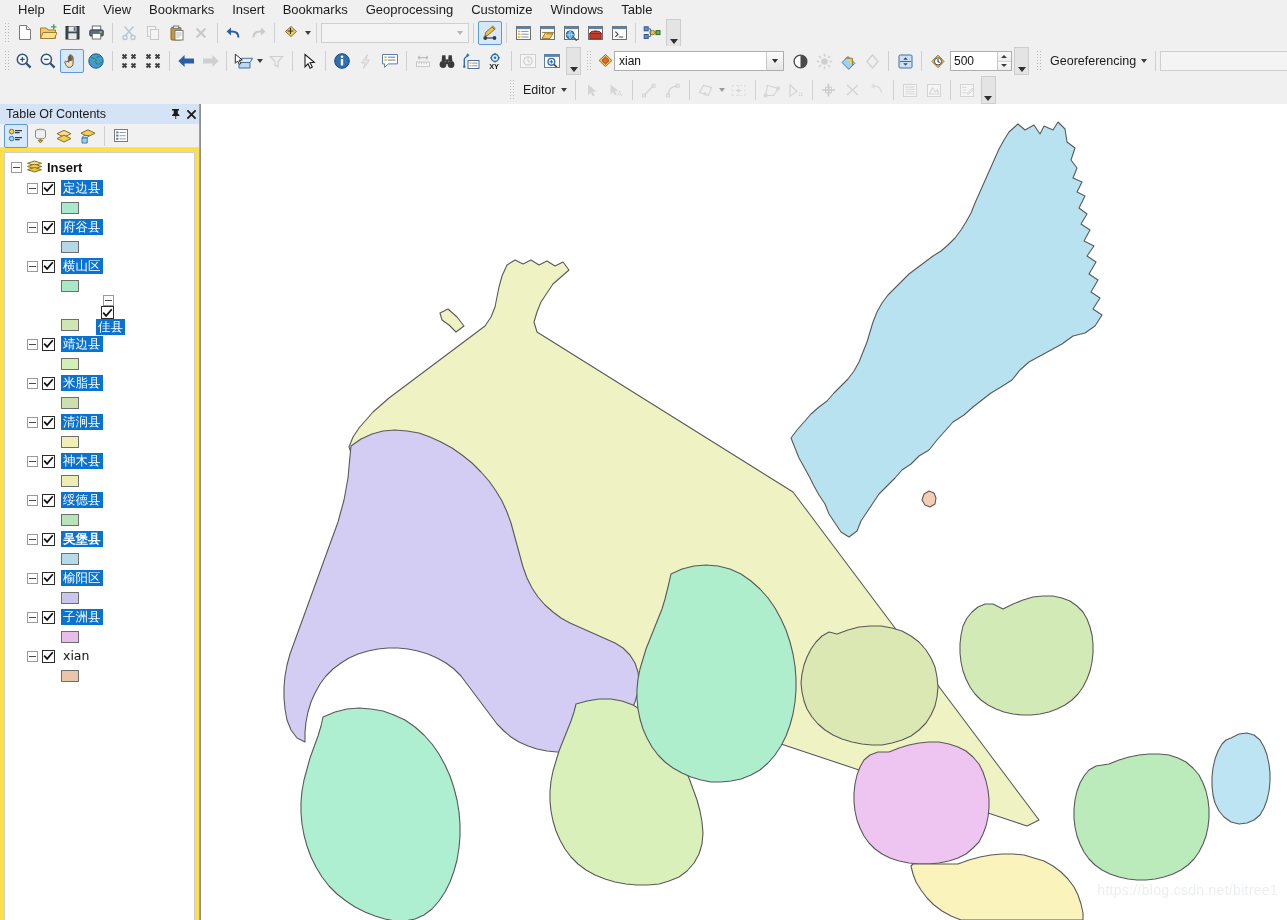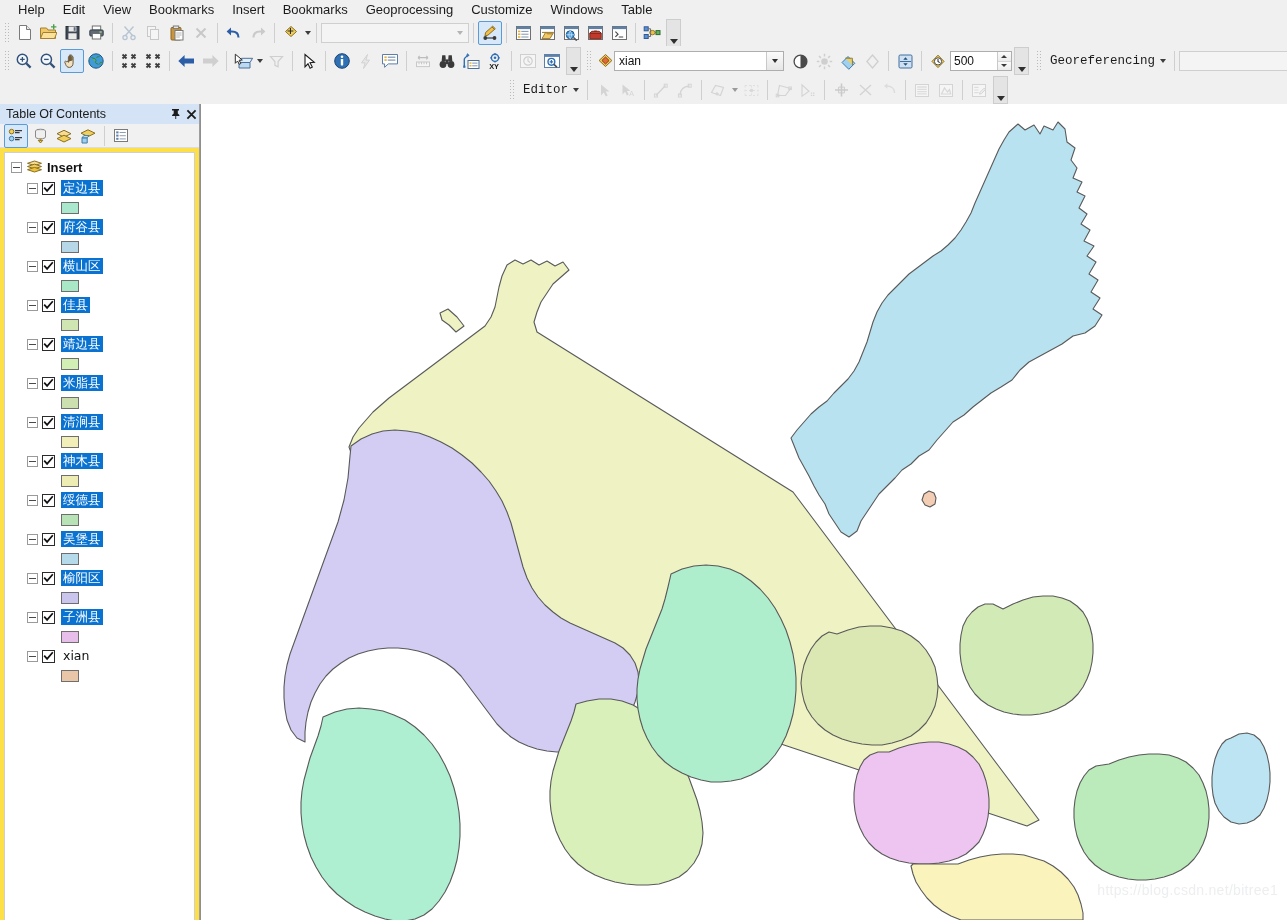--- a/index.html
+++ b/index.html
@@ -68,7 +68,7 @@
   .spin .btns b:first-child i{border-bottom:3.5px solid #3a3a3a;}
   .spin .btns b:last-child i{border-top:3.5px solid #3a3a3a;}
 
-  .menubtn{display:flex;align-items:center;height:22px;padding:0 4px 0 6px;font-size:12.5px;color:#1b1b1b;flex:0 0 auto;white-space:nowrap;font-family:Liberation Mono, monospace;}
+  .menubtn{display:flex;align-items:center;height:22px;padding:0 4px 0 6px;font-size:12.5px;color:#1b1b1b;flex:0 0 auto;white-space:nowrap;}
   .menubtn i{margin-left:5px;width:0;height:0;border-left:3.5px solid transparent;border-right:3.5px solid transparent;border-top:4px solid #3d3d3d;}
 
   

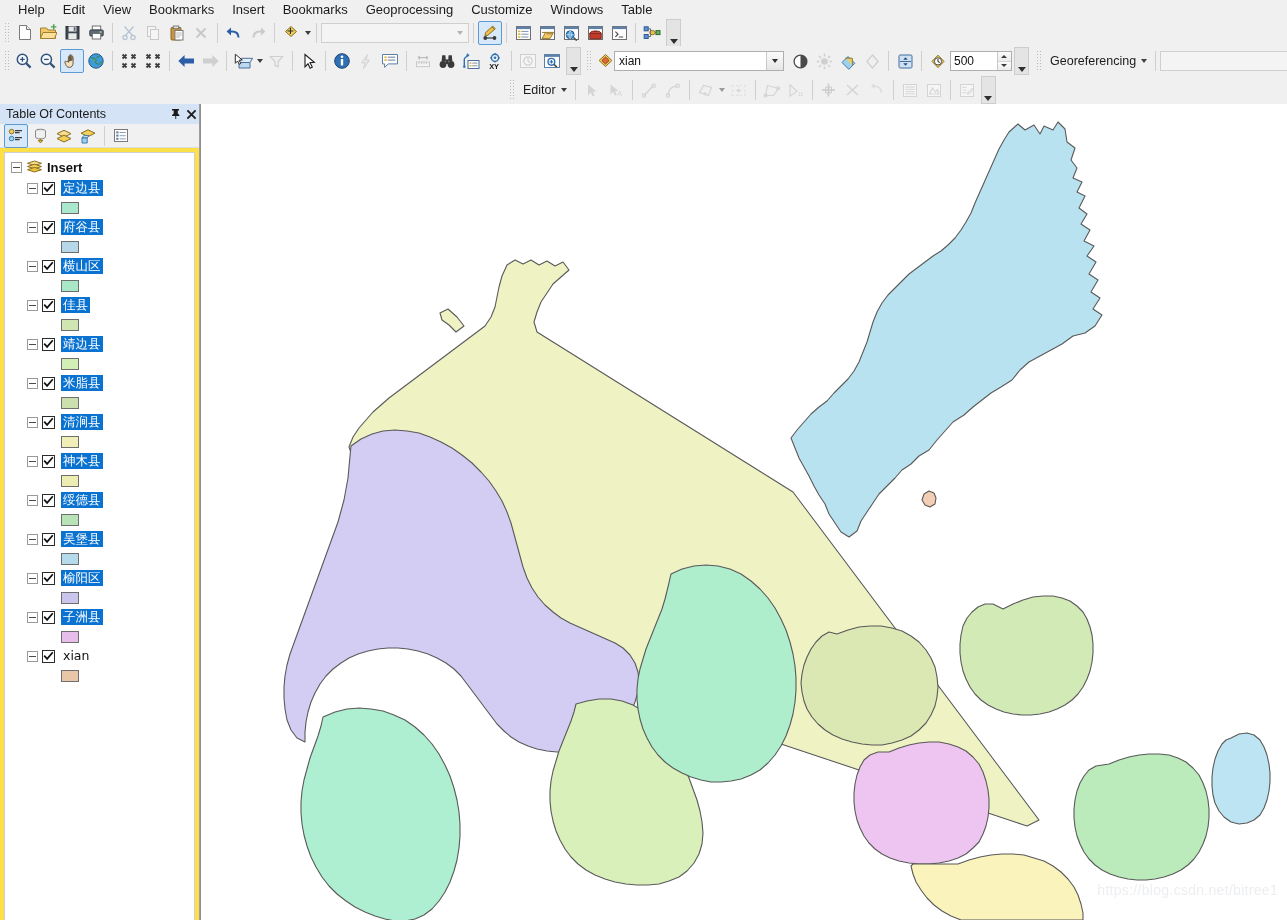--- a/index.html
+++ b/index.html
@@ -797,7 +797,7 @@
           <div class="swatch-row">
             <div class="swatch" style="background: rgb(169, 232, 198);"></div>
           </div>
-          <div class="row" style="padding-left: 22px;">
+          <div class="row" style="padding-left: 22px; flex-direction: column;">
             <div class="exp">
               <b></b>
             </div>

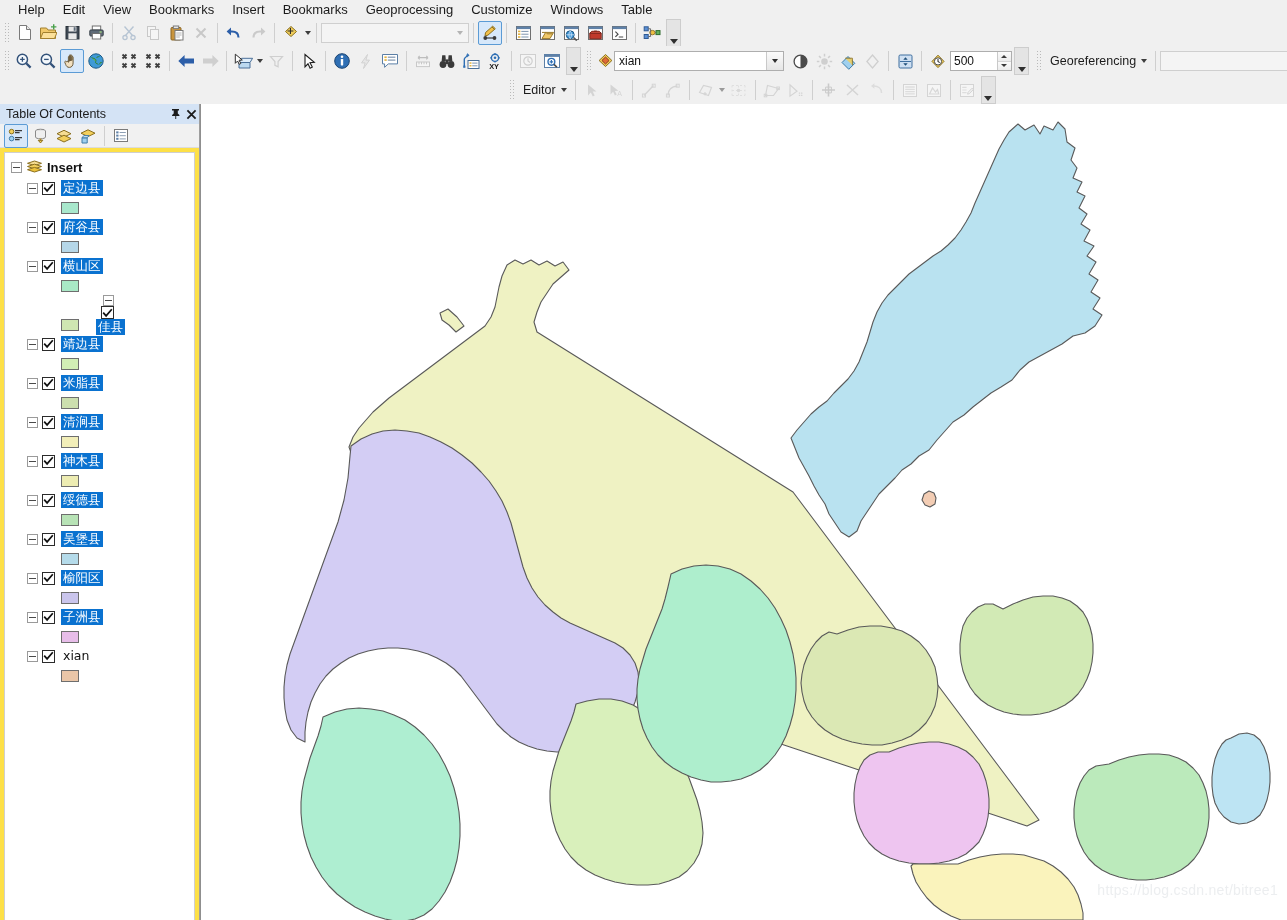--- a/index.html
+++ b/index.html
@@ -881,7 +881,7 @@
           <div class="swatch-row">
             <div class="swatch" style="background: rgb(184, 227, 182);"></div>
           </div>
-          <div class="row" style="padding-left: 22px;">
+          <div class="row" style="padding-left: 22px; font-weight: bold;">
             <div class="exp">
               <b></b>
             </div>

